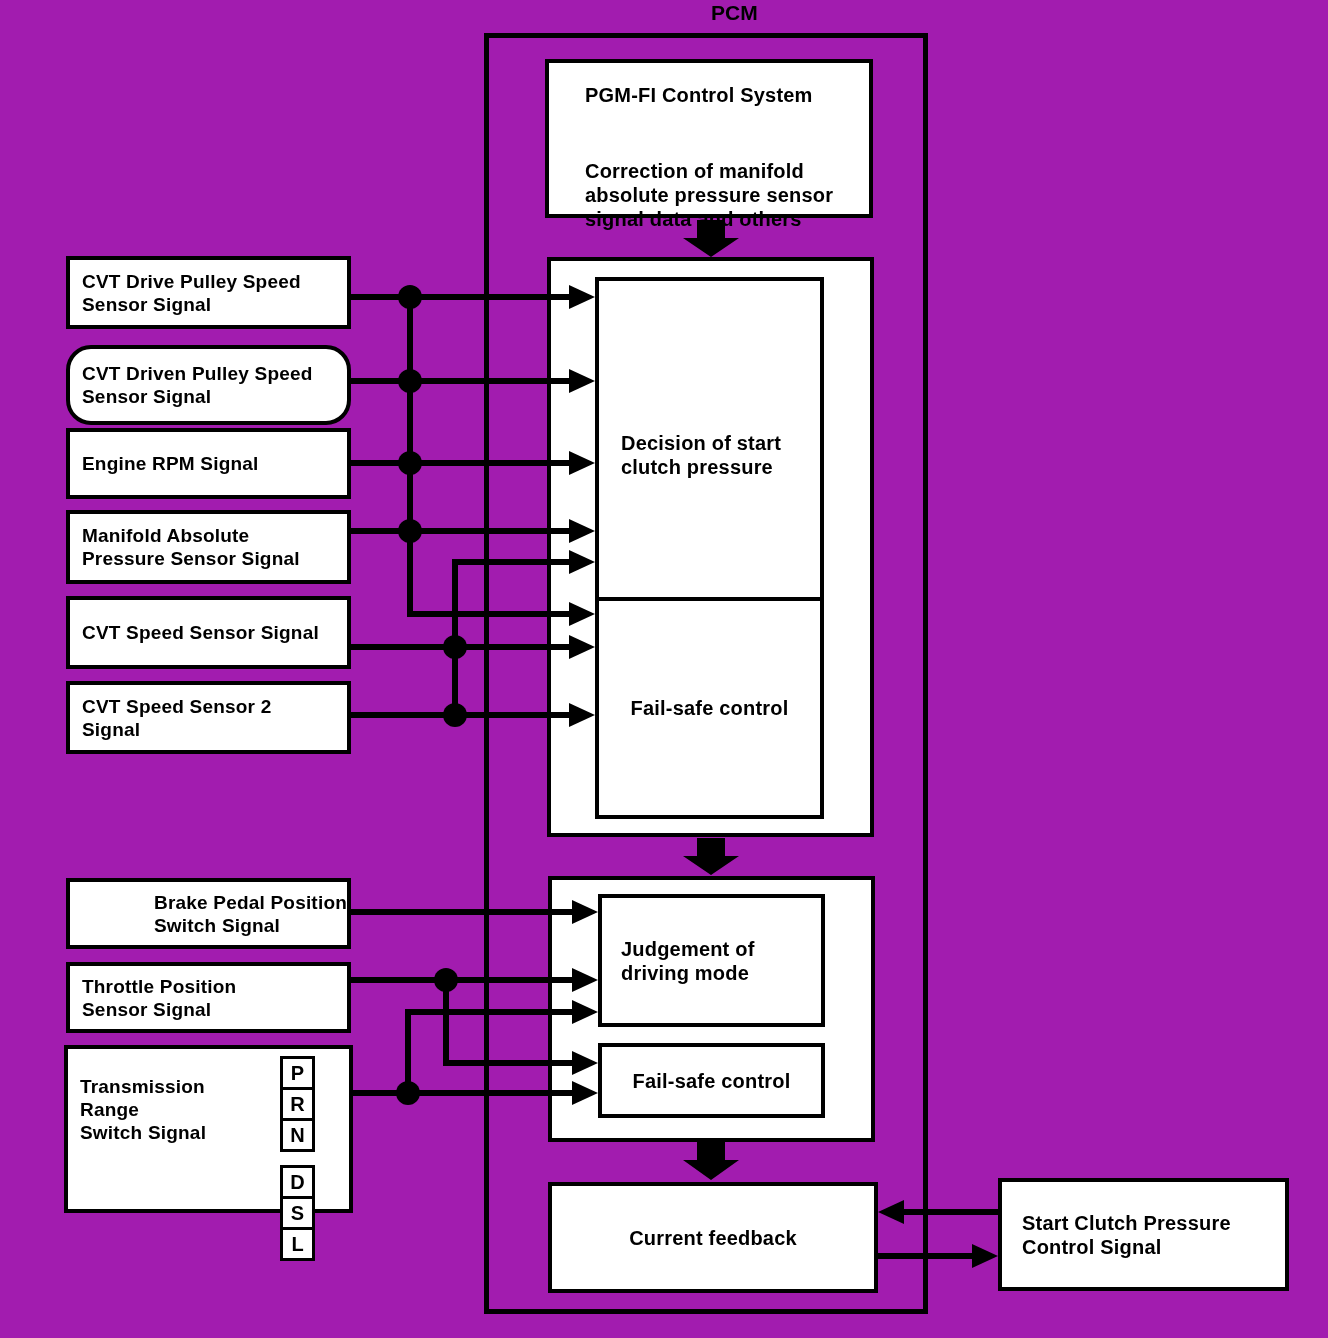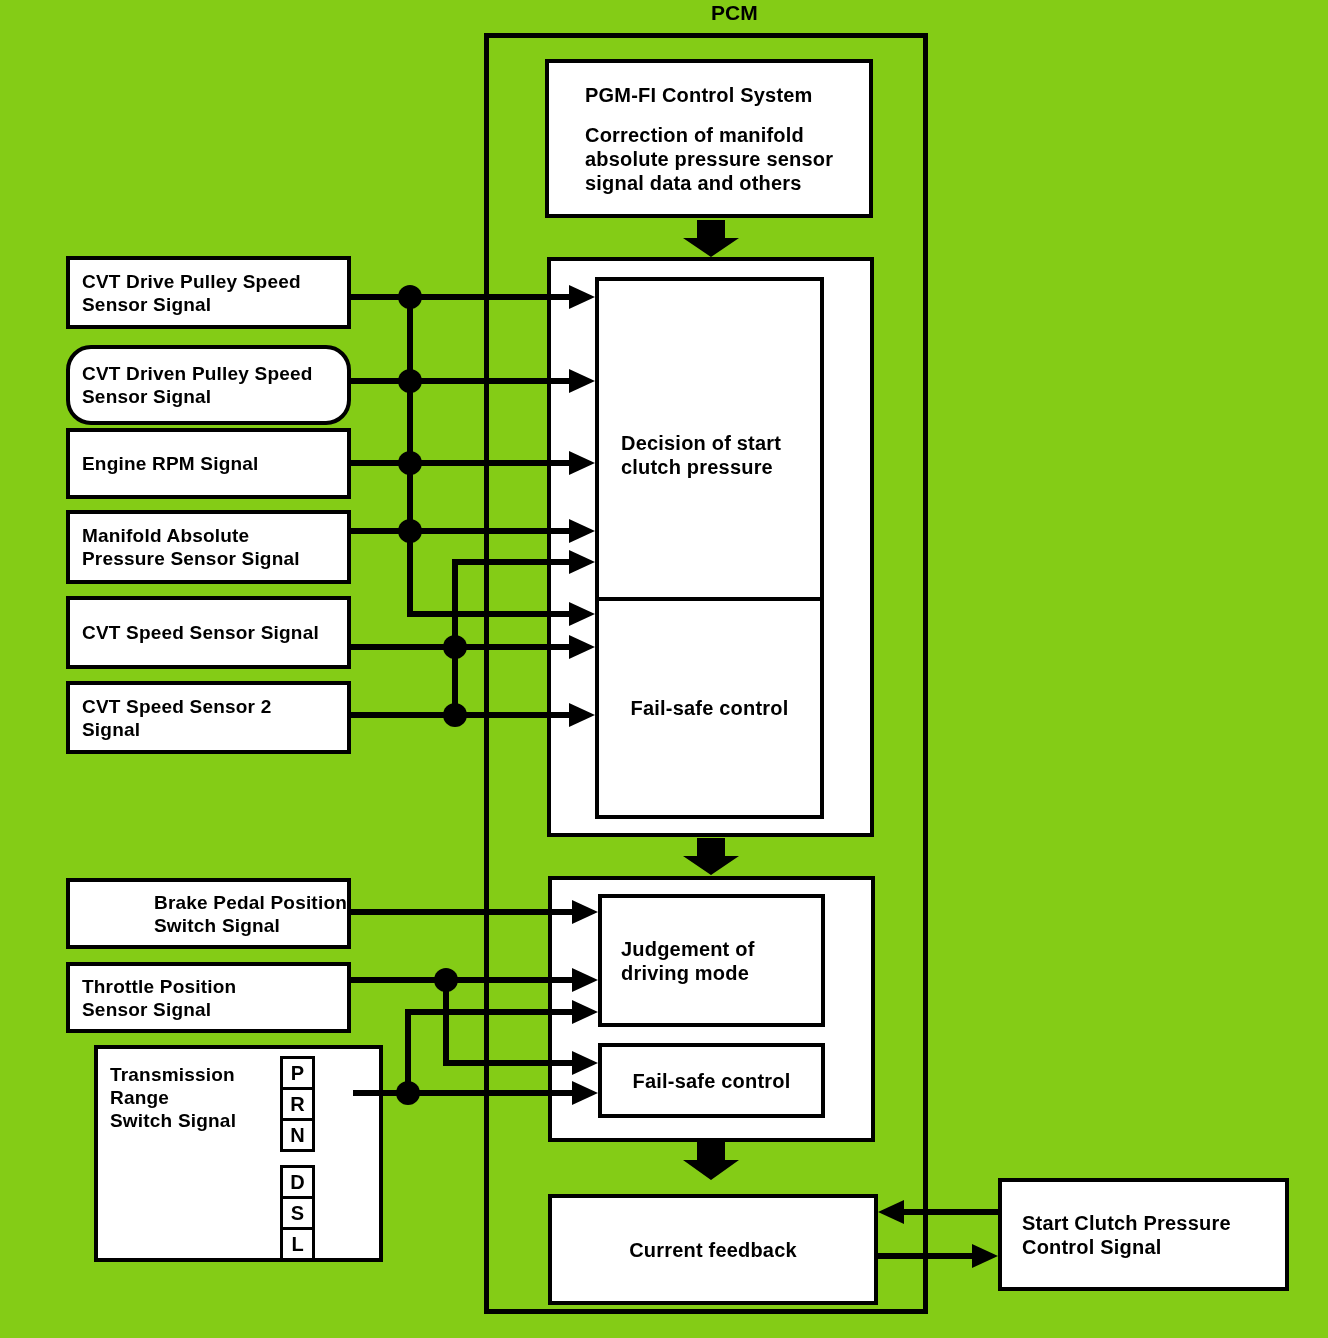--- a/index.html
+++ b/index.html
@@ -4,7 +4,7 @@
 <style>
   html,body { margin:0; padding:0; background:#ffffff; }
   #canvas {
-    position:relative; width:1328px; height:1338px; background:#84cc16;
+    position:relative; width:1328px; height:1338px; background:#a21caf;
     font-family:"Liberation Sans", sans-serif; color:#000;
     overflow:hidden;
     text-decoration:underline;

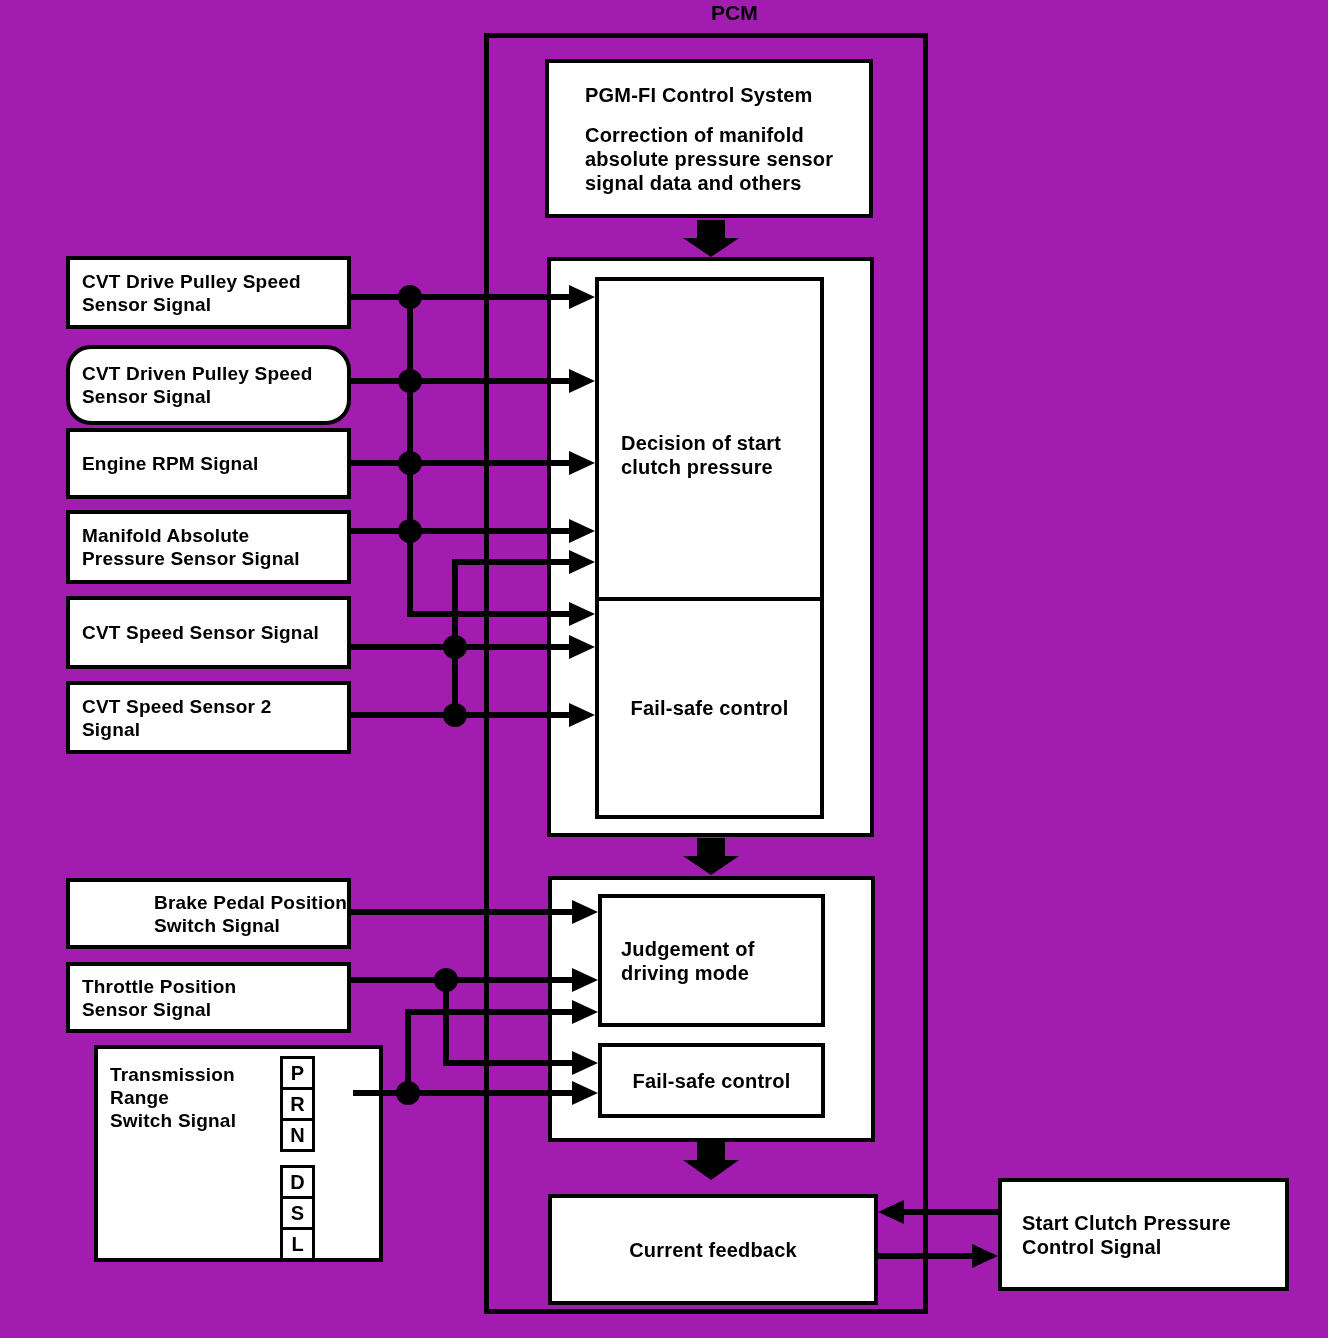--- a/index.html
+++ b/index.html
@@ -22,7 +22,7 @@
   .b-pcm { left:484px; top:33px; width:444px; height:1281px; border-width:5px; background:transparent; }
   .pcm-title { position:absolute; left:711px; top:1px; font:700 21px/24px "Liberation Sans", sans-serif; }
   
-  .b-pgmfi { left:545px; top:59px; width:328px; height:159px; flex-direction:column; align-items:flex-start; justify-content:flex-start; padding:20px 6px 0 36px; }
+  .b-pgmfi { left:545px; top:59px; width:328px; height:159px; flex-direction:column; align-items:flex-start; justify-content:flex-start; padding:20px 6px 0 36px;gap:36px; }
   .pgmfi-title { margin-bottom:16px; }
   
   .b-group1 { left:547px; top:257px; width:327px; height:580px; }

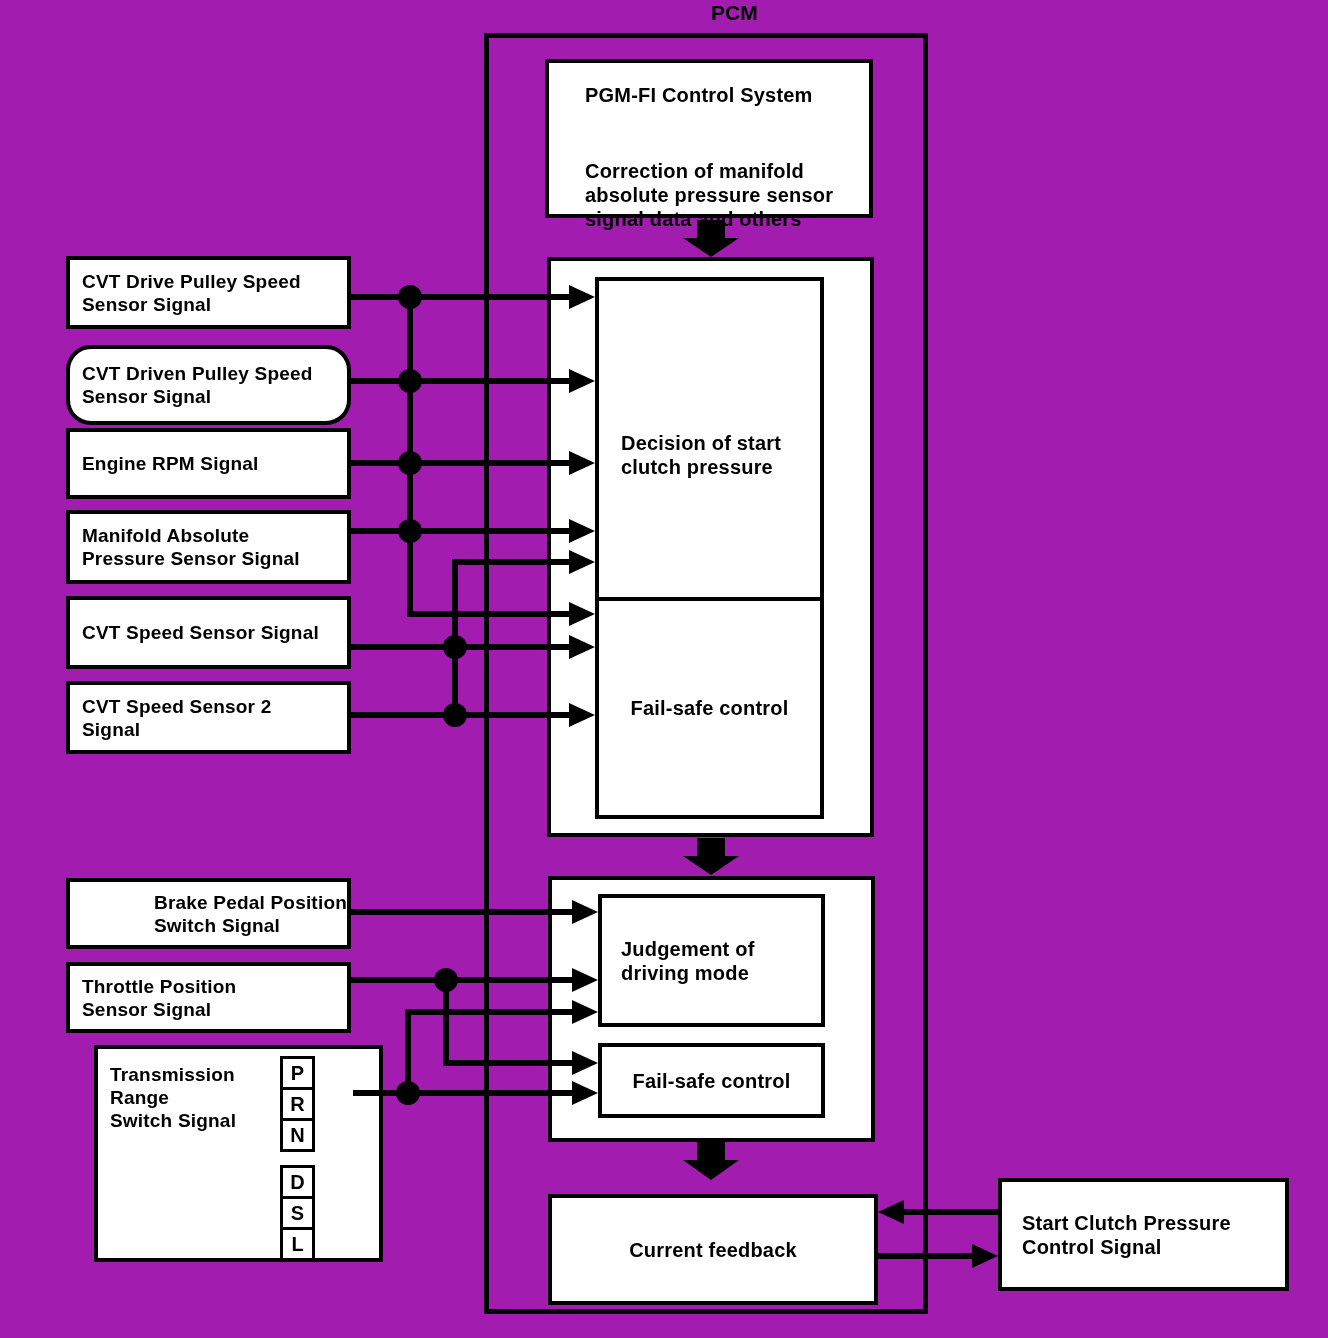--- a/index.html
+++ b/index.html
@@ -43,7 +43,7 @@
   .b-in6 { top:681px; height:73px; }
   .b-in7 { top:878px; height:71px;justify-content:flex-end; }
   .b-in8 { top:962px; height:71px; }
-  .b-in9 { left:64px; top:1045px; width:289px; height:217px; align-items:flex-start; padding-top:14px;margin-left:30px; }
+  .b-in9 { left:64px; top:1045px; width:289px; height:168px; align-items:flex-start; padding-top:26px; }
   
   .rp {
     position:absolute; left:280px; width:35px; height:34px; box-sizing:border-box;

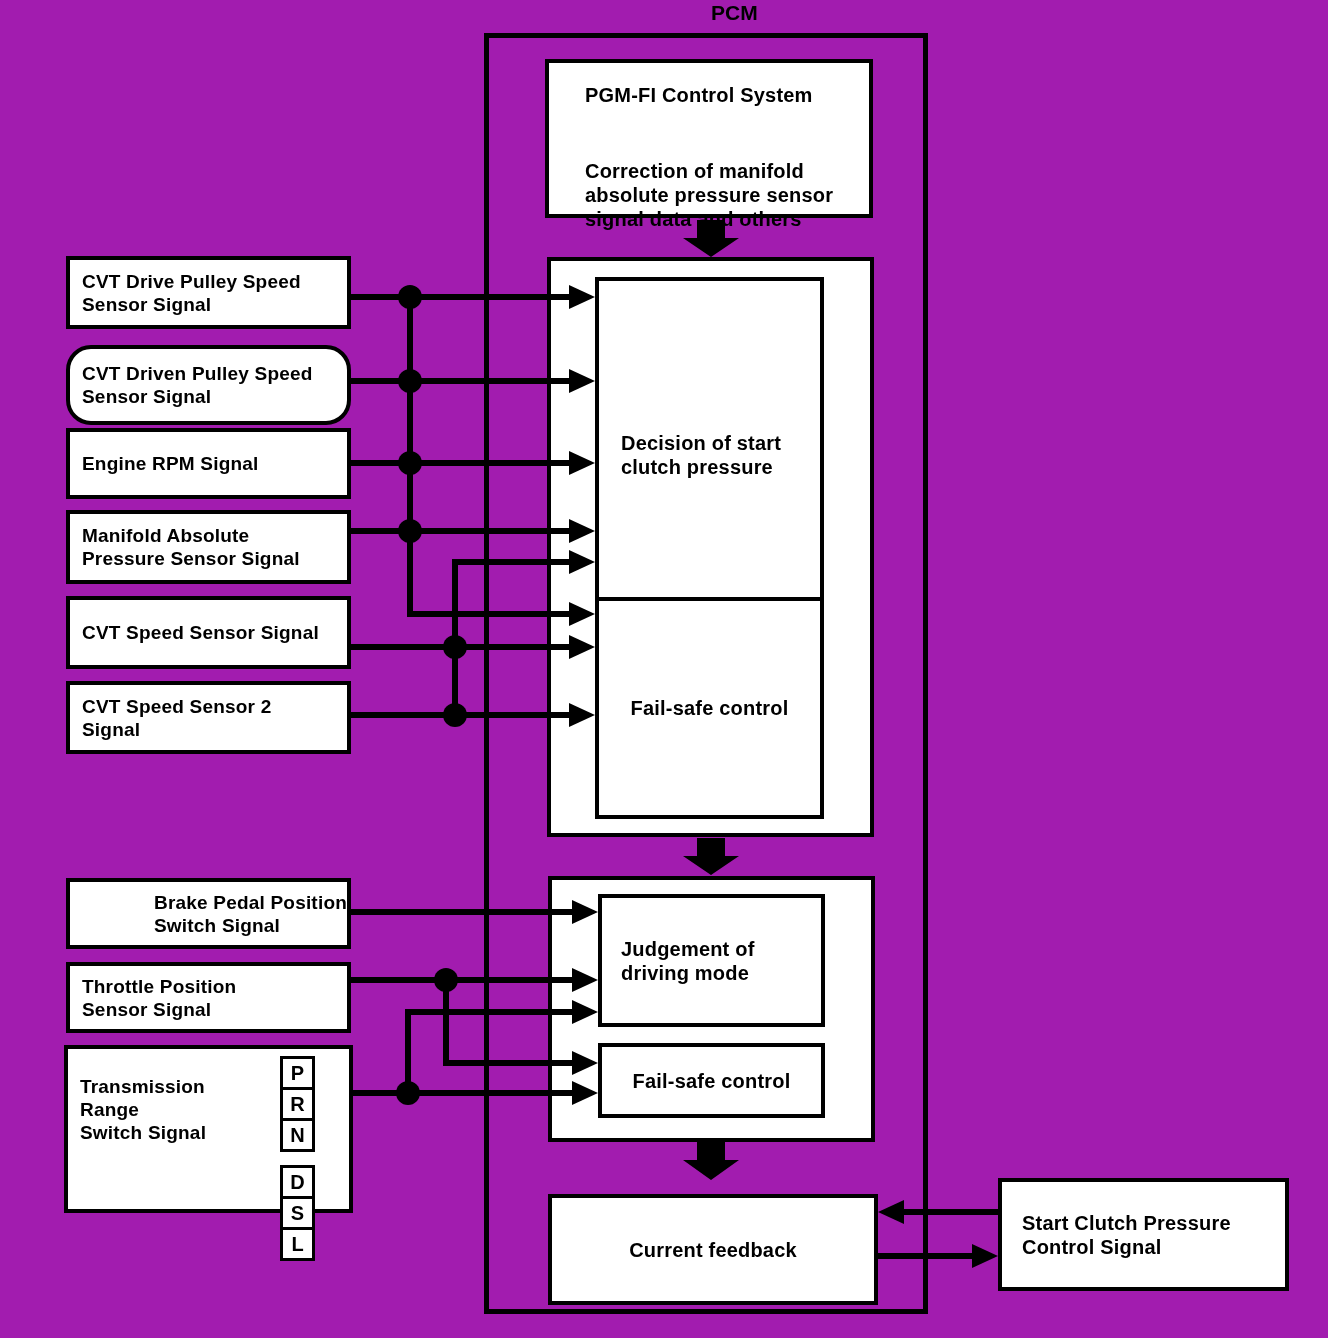--- a/index.html
+++ b/index.html
@@ -31,7 +31,7 @@
   .b-group2 { left:548px; top:876px; width:327px; height:266px; }
   .b-judgement { left:598px; top:894px; width:227px; height:133px; padding-left:19px; }
   .b-failsafe2 { left:598px; top:1043px; width:227px; height:75px; justify-content:center; }
-  .b-feedback { left:548px; top:1182px; width:330px; height:111px; justify-content:center;margin-top:12px; }
+  .b-feedback { left:548px; top:1182px; width:330px; height:111px; justify-content:center; }
   .b-output { left:998px; top:1178px; width:291px; height:113px; padding-left:20px; }
   
   .b-in { left:66px; width:285px; padding-left:12px; }

